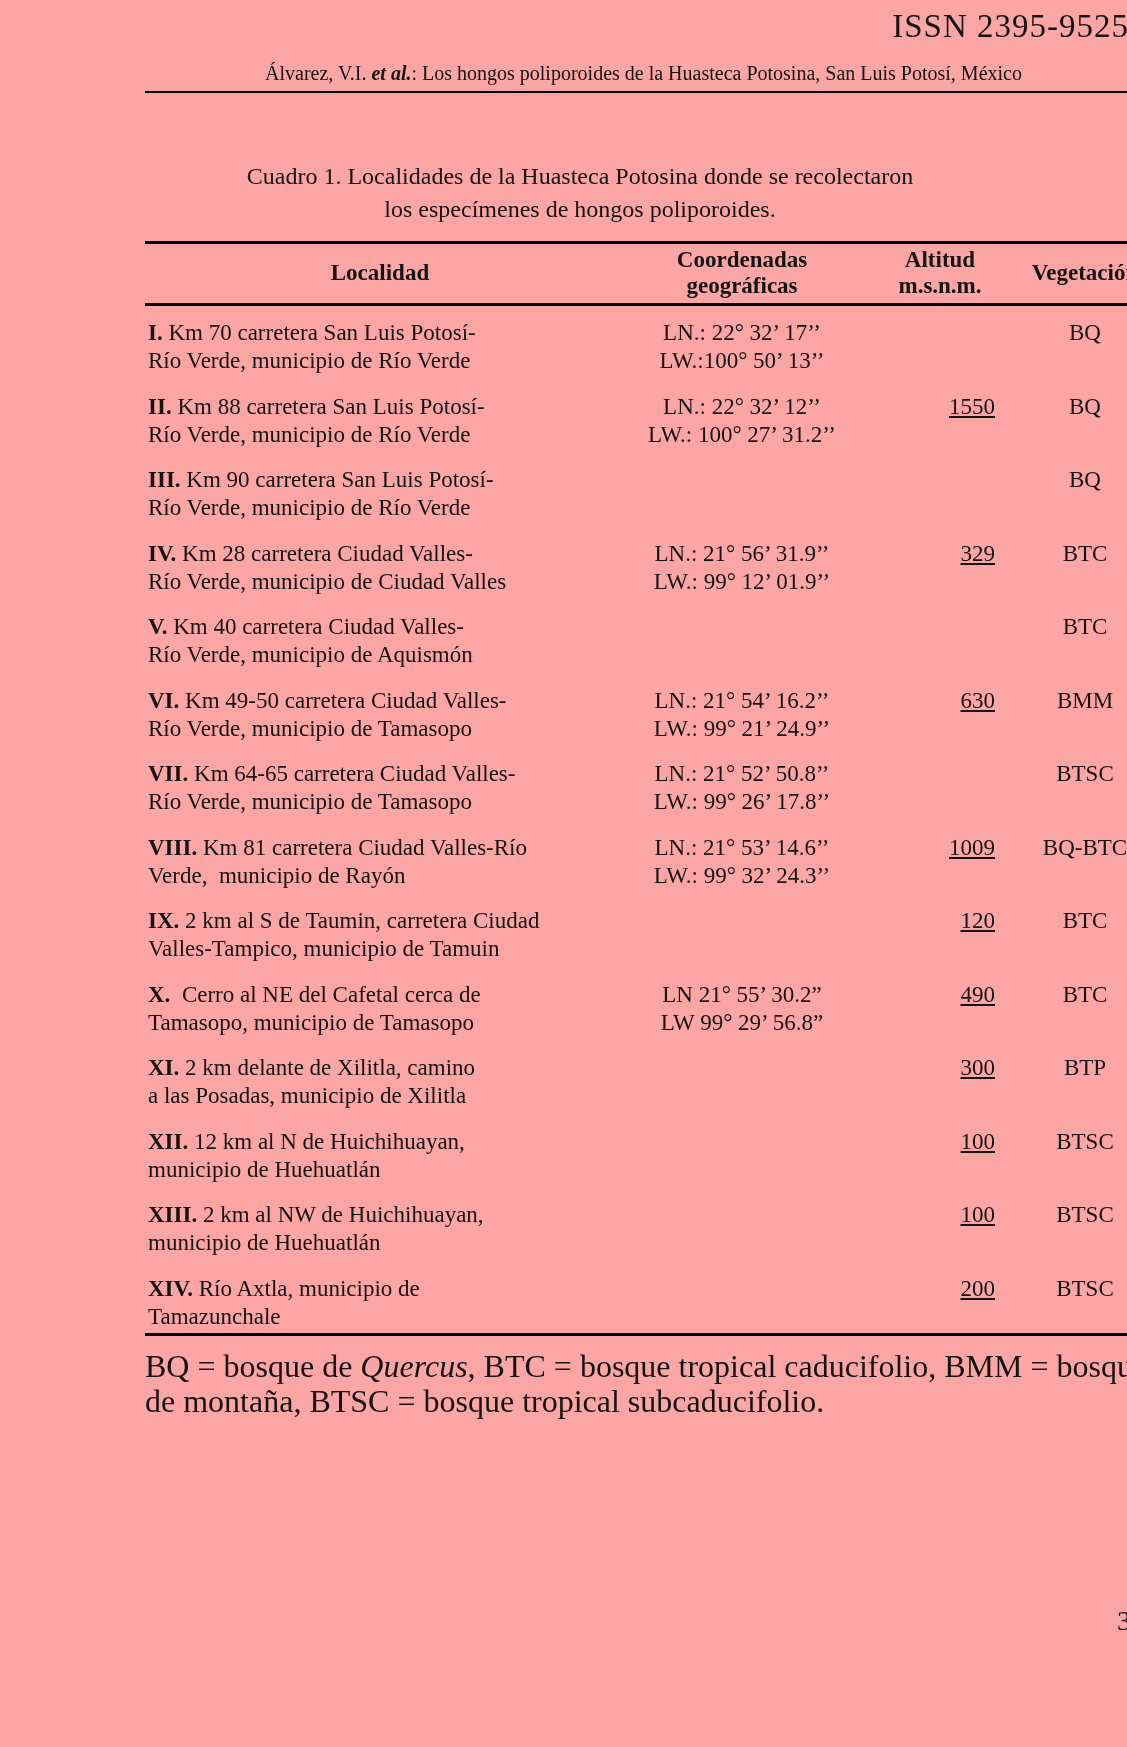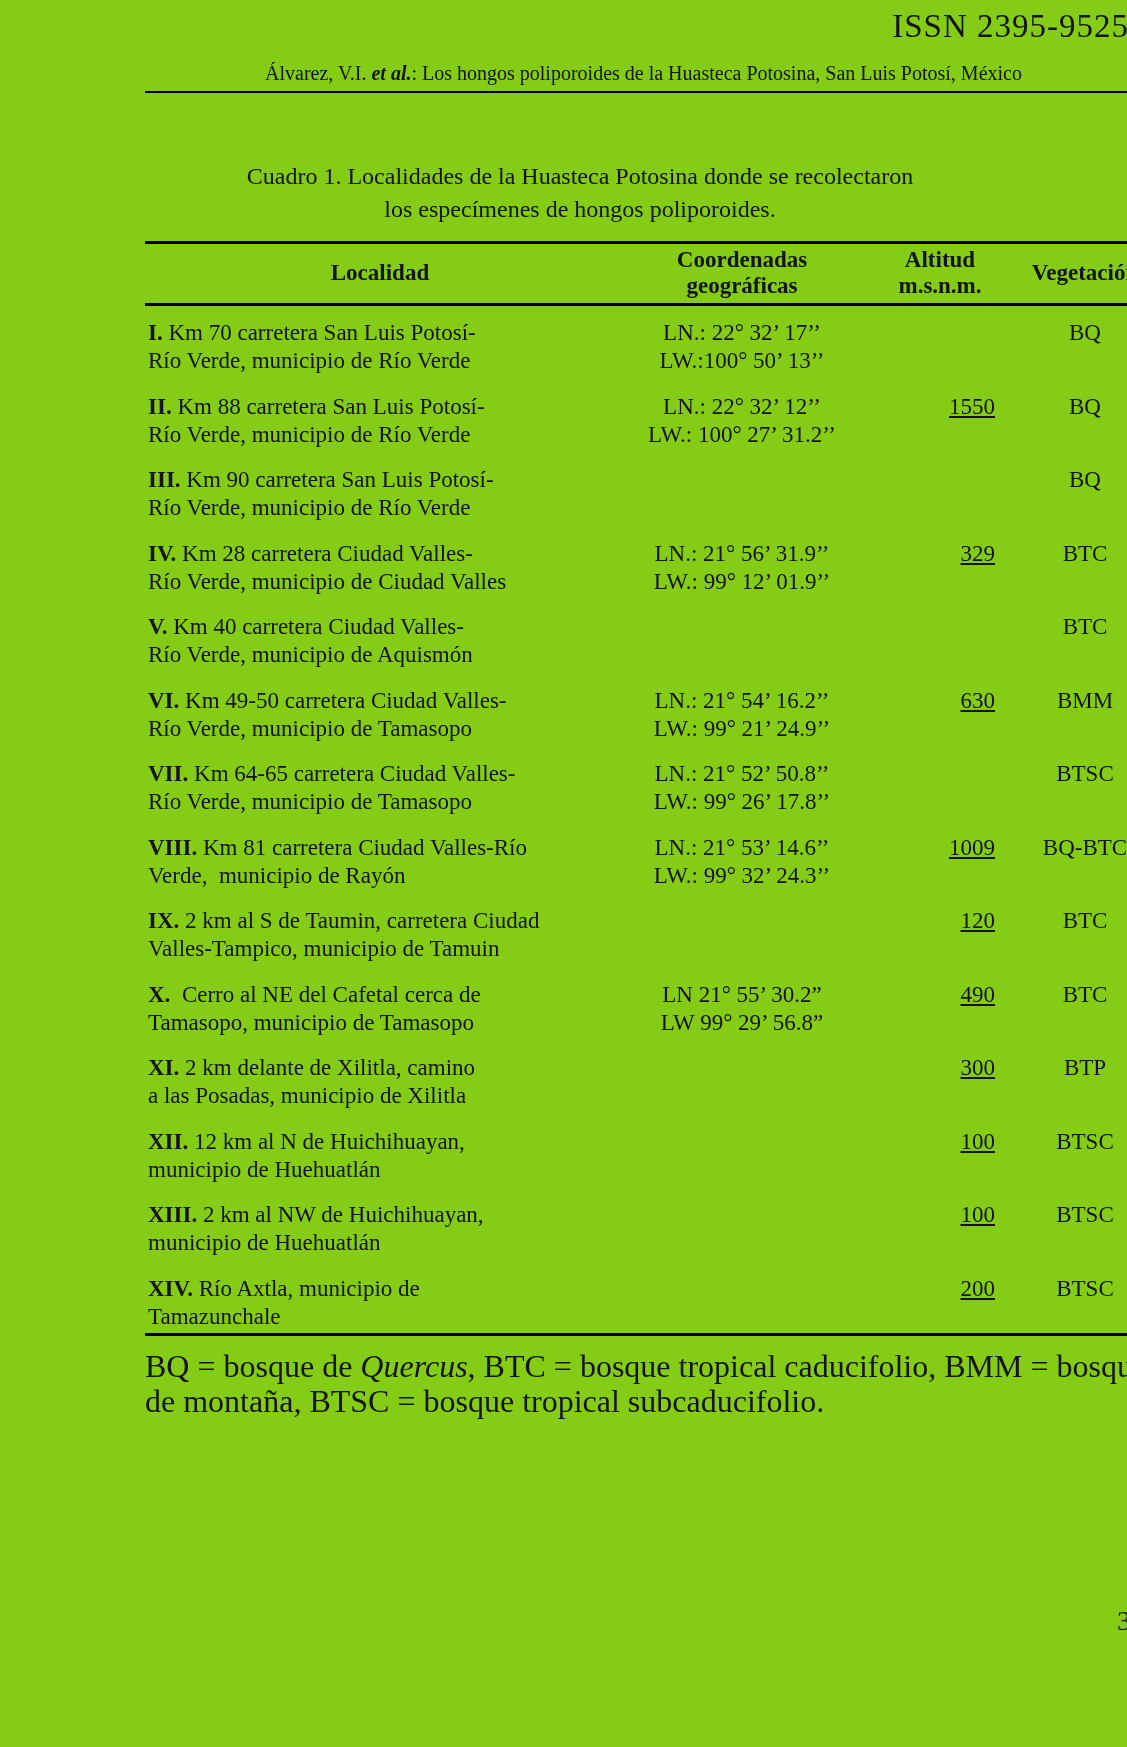--- a/index.html
+++ b/index.html
@@ -5,7 +5,7 @@
   html,body { margin:0; padding:0; background:#e8e8e8; }
   .page {
     position:relative; width:1127px; height:1747px; margin:0 auto;
-    background:#84cc16; overflow:hidden; color:#141414;
+    background:#fca5a5; overflow:hidden; color:#141414;
     font-family:"Liberation Serif", serif;
   }
   .issn {

